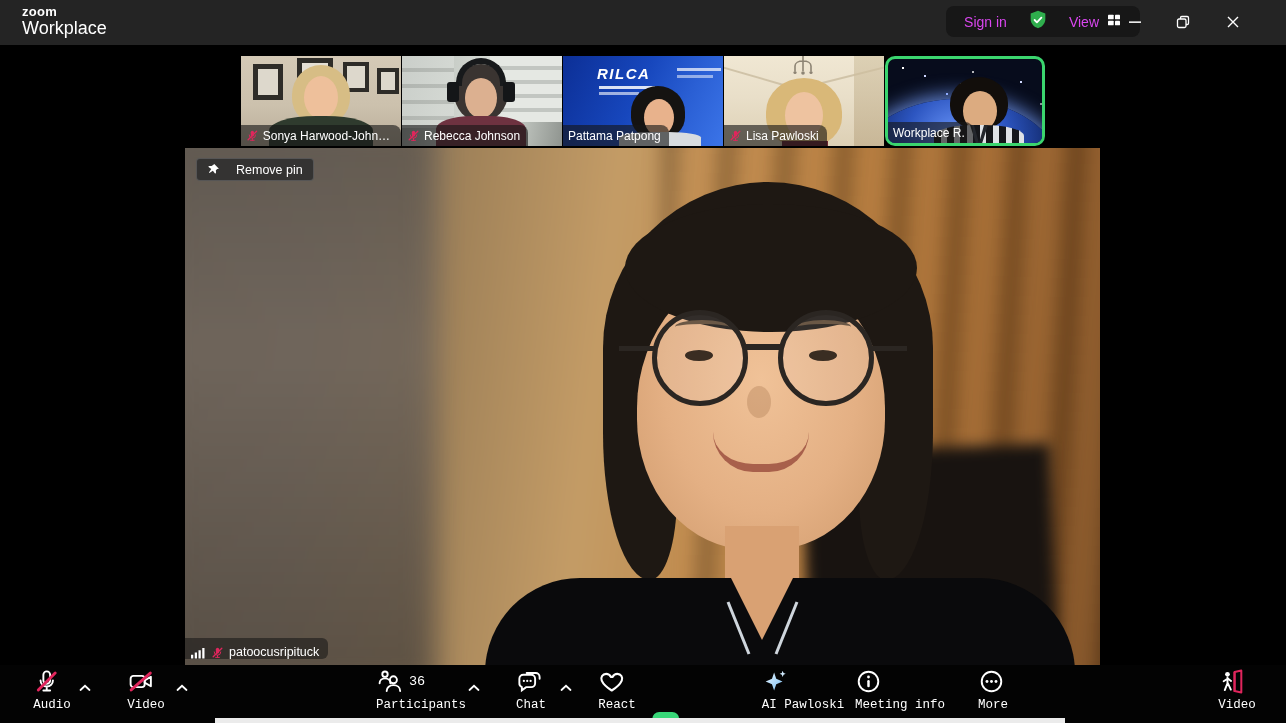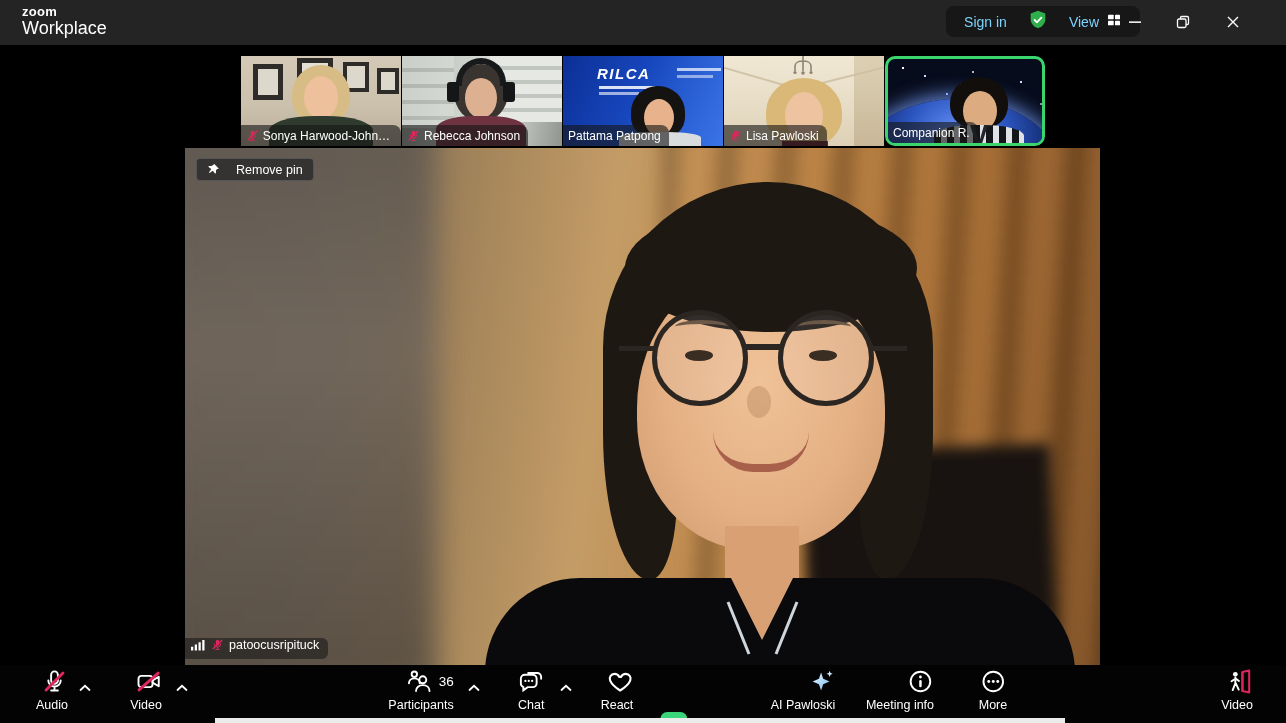--- a/index.html
+++ b/index.html
@@ -14,7 +14,7 @@
   .logo .l2 { font-size:18px; font-weight:500; margin-top:1px; }
   .tb-pill { position:absolute; right:146px; top:6px; height:31px; background:#171717;
              border-radius:8px; display:flex; align-items:center; gap:20px; padding:0 18px; }
-  .tb-pill .txt { color:#7dd3fc; font-size:14px; }
+  .tb-pill .txt { color:#d946ef; font-size:14px; }
   .winbtn { position:absolute; top:8px; width:34px; height:28px; display:flex;
             align-items:center; justify-content:center; }
   .winbtn svg { display:block; }

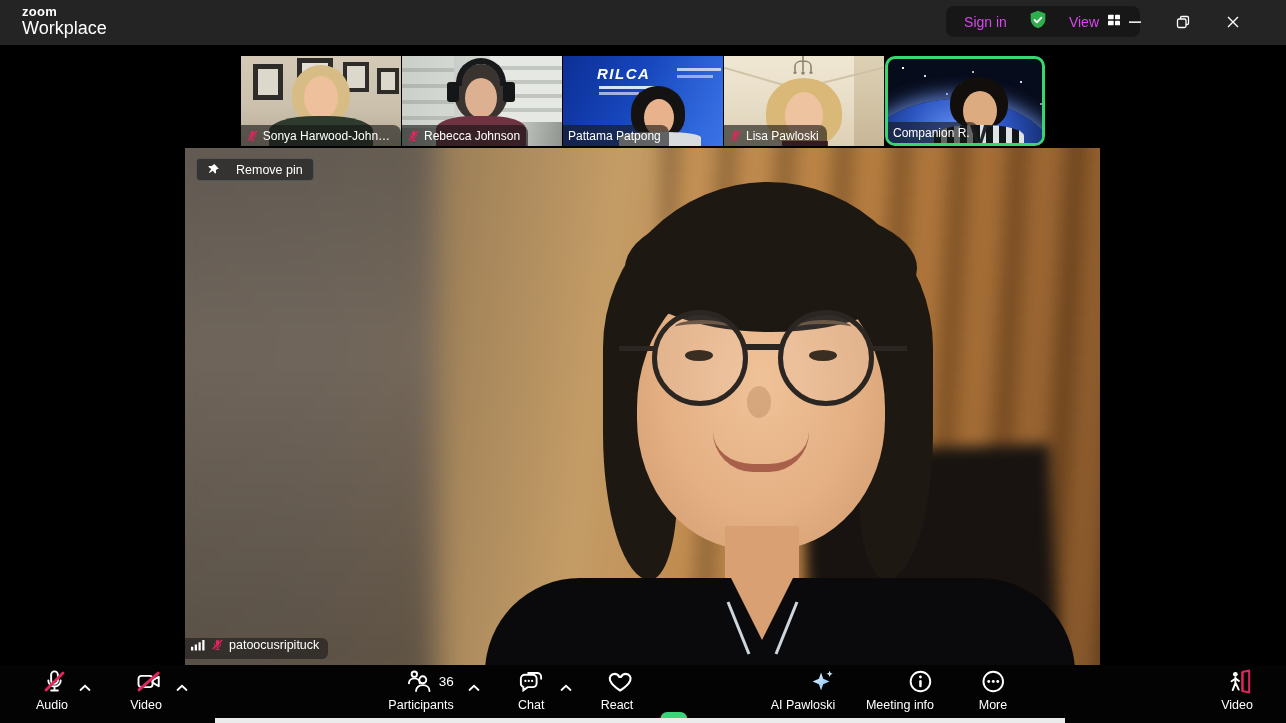--- a/index.html
+++ b/index.html
@@ -199,7 +199,7 @@
       <div class="abs" style="left:46px;top:66px;width:90px;height:24px;background:repeating-linear-gradient(90deg,#15161a 0 7px,#dfe2e6 7px 13px);border-radius:45% 45% 0 0;"></div>
       <div class="abs" style="left:82px;top:66px;width:18px;height:18px;clip-path:polygon(0 0,22% 0,50% 100%,78% 0,100% 0,58% 130%,42% 130%);background:#23262c;"></div>
       <div class="chip">
-        <span class="nm">Companion R.</span>
+        <span class="nm">Workplace R.</span>
       </div>
     </div>
   </div>

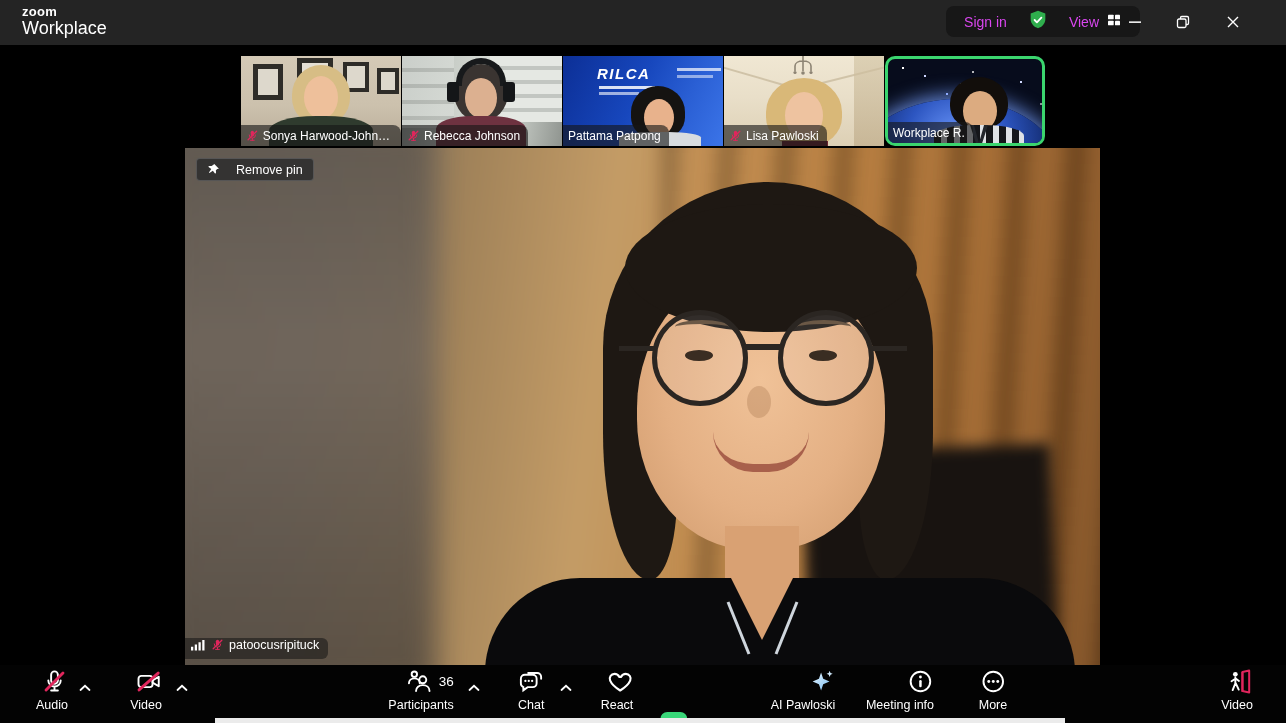--- a/index.html
+++ b/index.html
@@ -49,7 +49,7 @@
                background:rgba(48,48,48,.92); border:1px solid rgba(120,120,120,.5);
                border-radius:4px; color:#fff; font-size:12.5px; }
   .namechip { position:absolute; left:0; bottom:6px; height:21px; z-index:9;
-              display:flex; align-items:flex-start; gap:5px; padding:0 9px 0 6px;
+              display:flex; align-items:flex-end; gap:5px; padding:0 9px 0 6px;
               background:rgba(20,20,20,.55); border-radius:0 6px 6px 0;
               color:#fff; font-size:12.5px; }
 

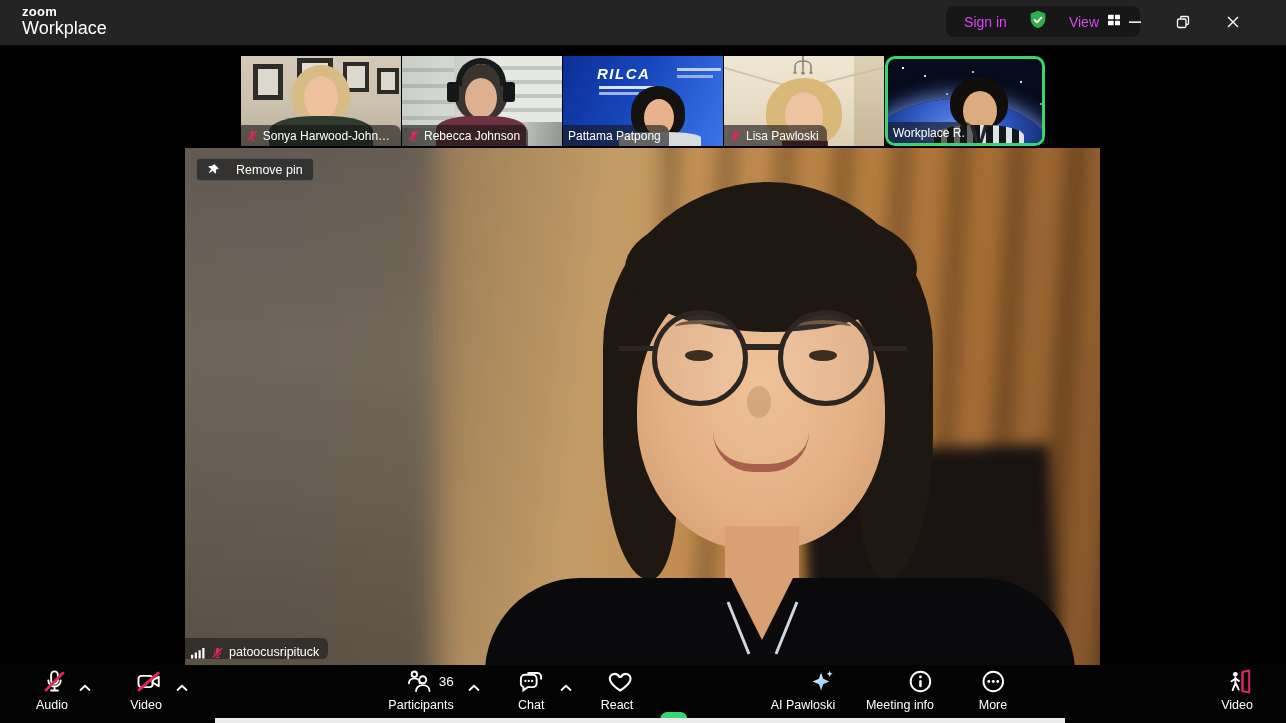--- a/index.html
+++ b/index.html
@@ -56,7 +56,7 @@
   
   .toolbar { position:absolute; left:0; top:665px; width:100%; height:58px; background:#030303; }
   .tbi { position:absolute; top:668px; transform:translateX(-50%); display:flex;
-         flex-direction:column; align-items:flex-end; gap:3px; color:#fff; }
+         flex-direction:column; align-items:flex-start; gap:3px; color:#fff;font-family:Liberation Mono, monospace; }
   .tbi .lab { font-size:12.5px; white-space:nowrap; }
   .caret { position:absolute; top:678px; }
   .sharebox { width:27px; height:24px; border-radius:7px; background:#38d678;

